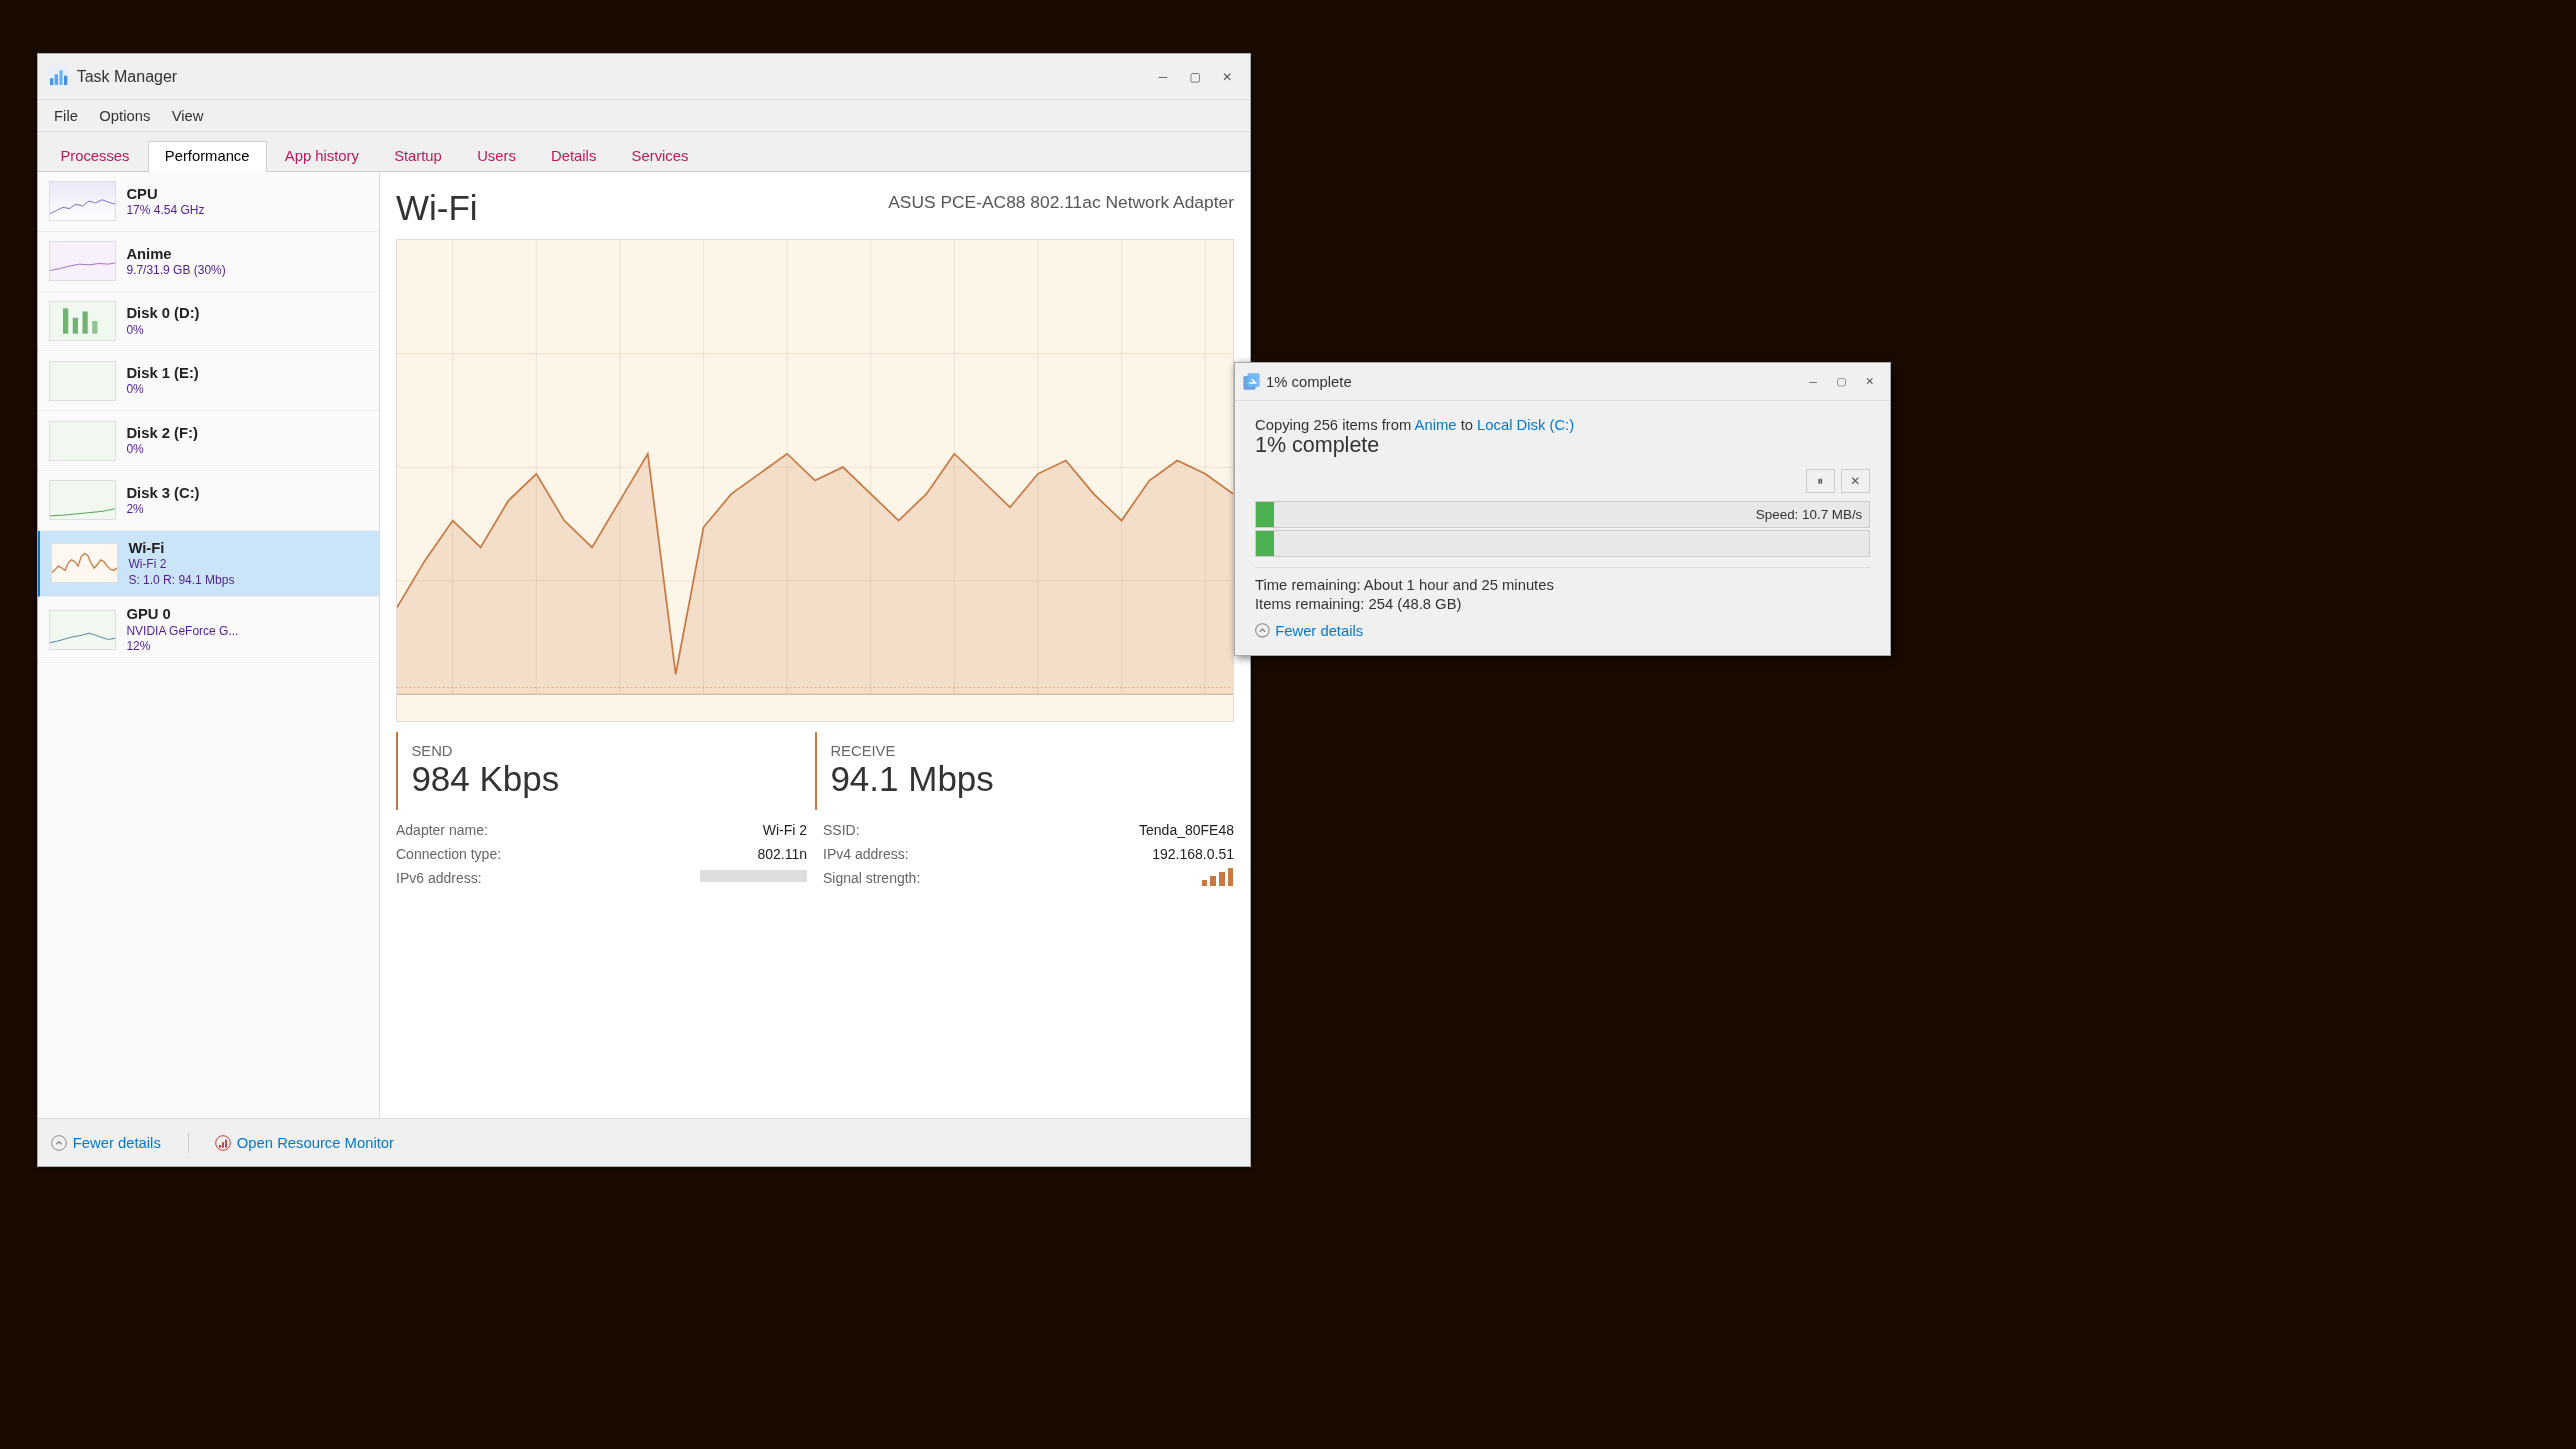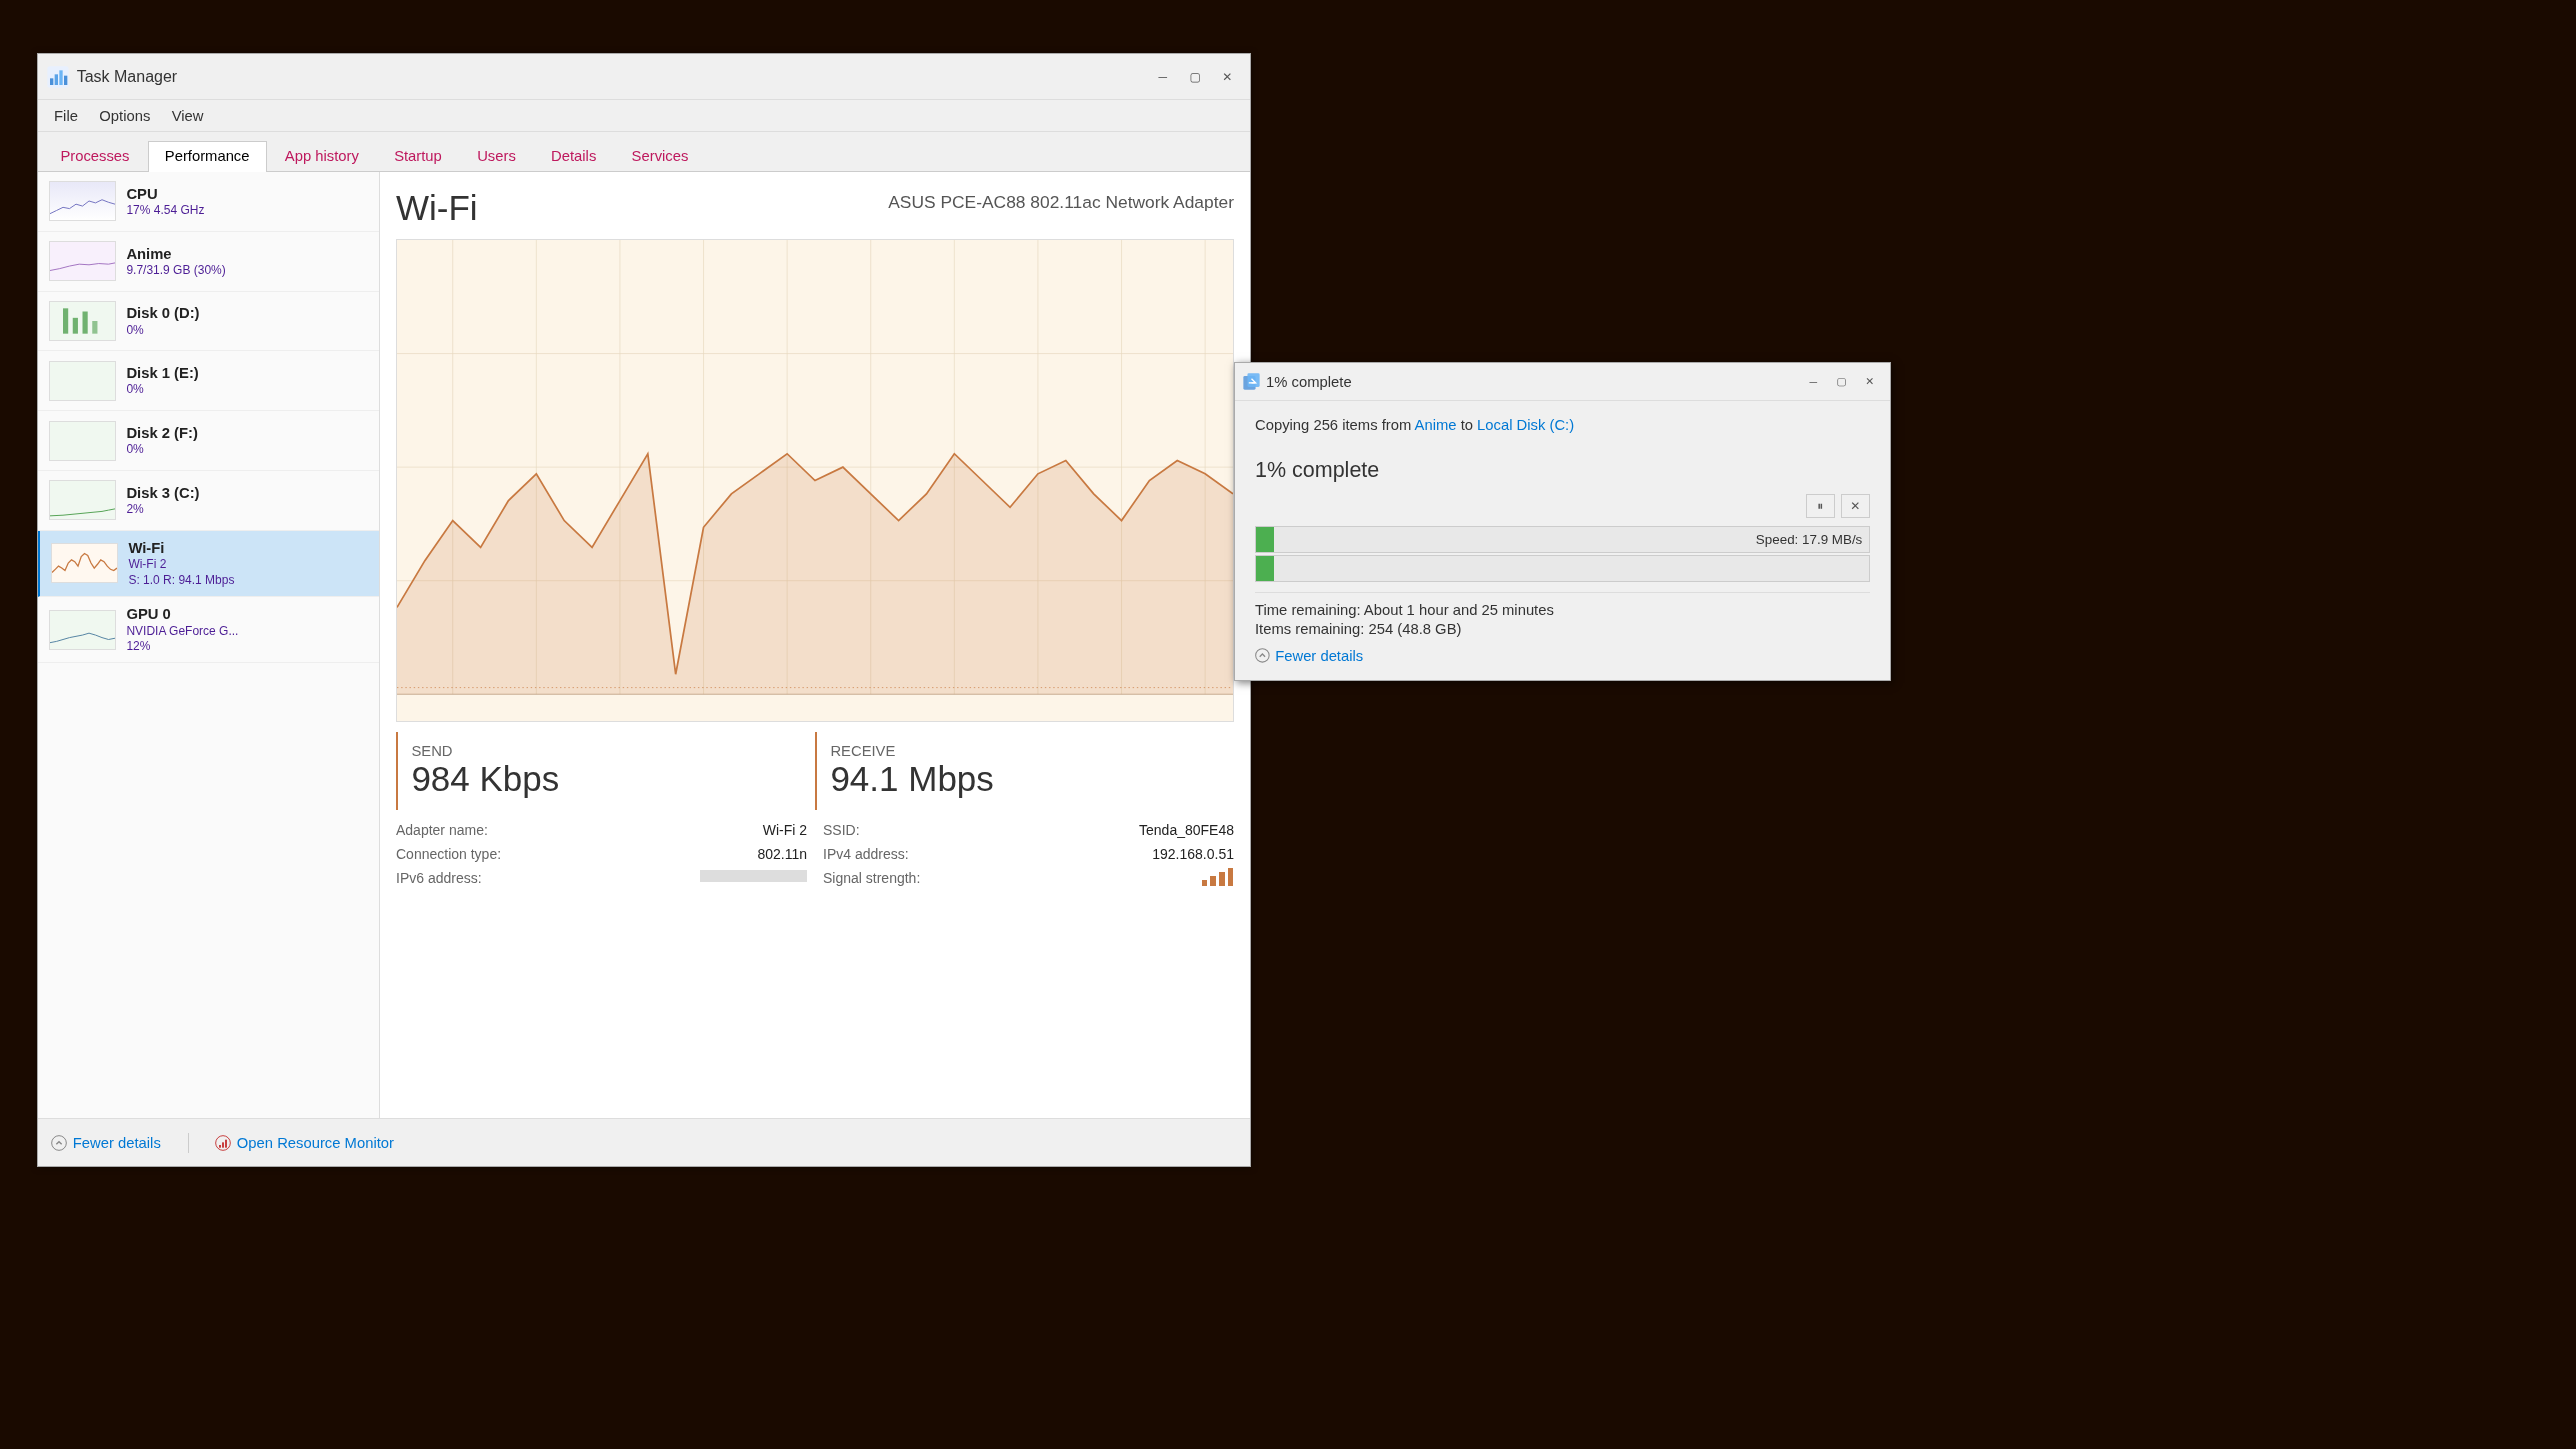--- a/index.html
+++ b/index.html
@@ -382,7 +382,7 @@
     .copy-description {
       font-size: 14.8px;
       color: #333;
-      margin-bottom: 25px;
+      margin-bottom: 0;
     }
 
     .copy-description a {

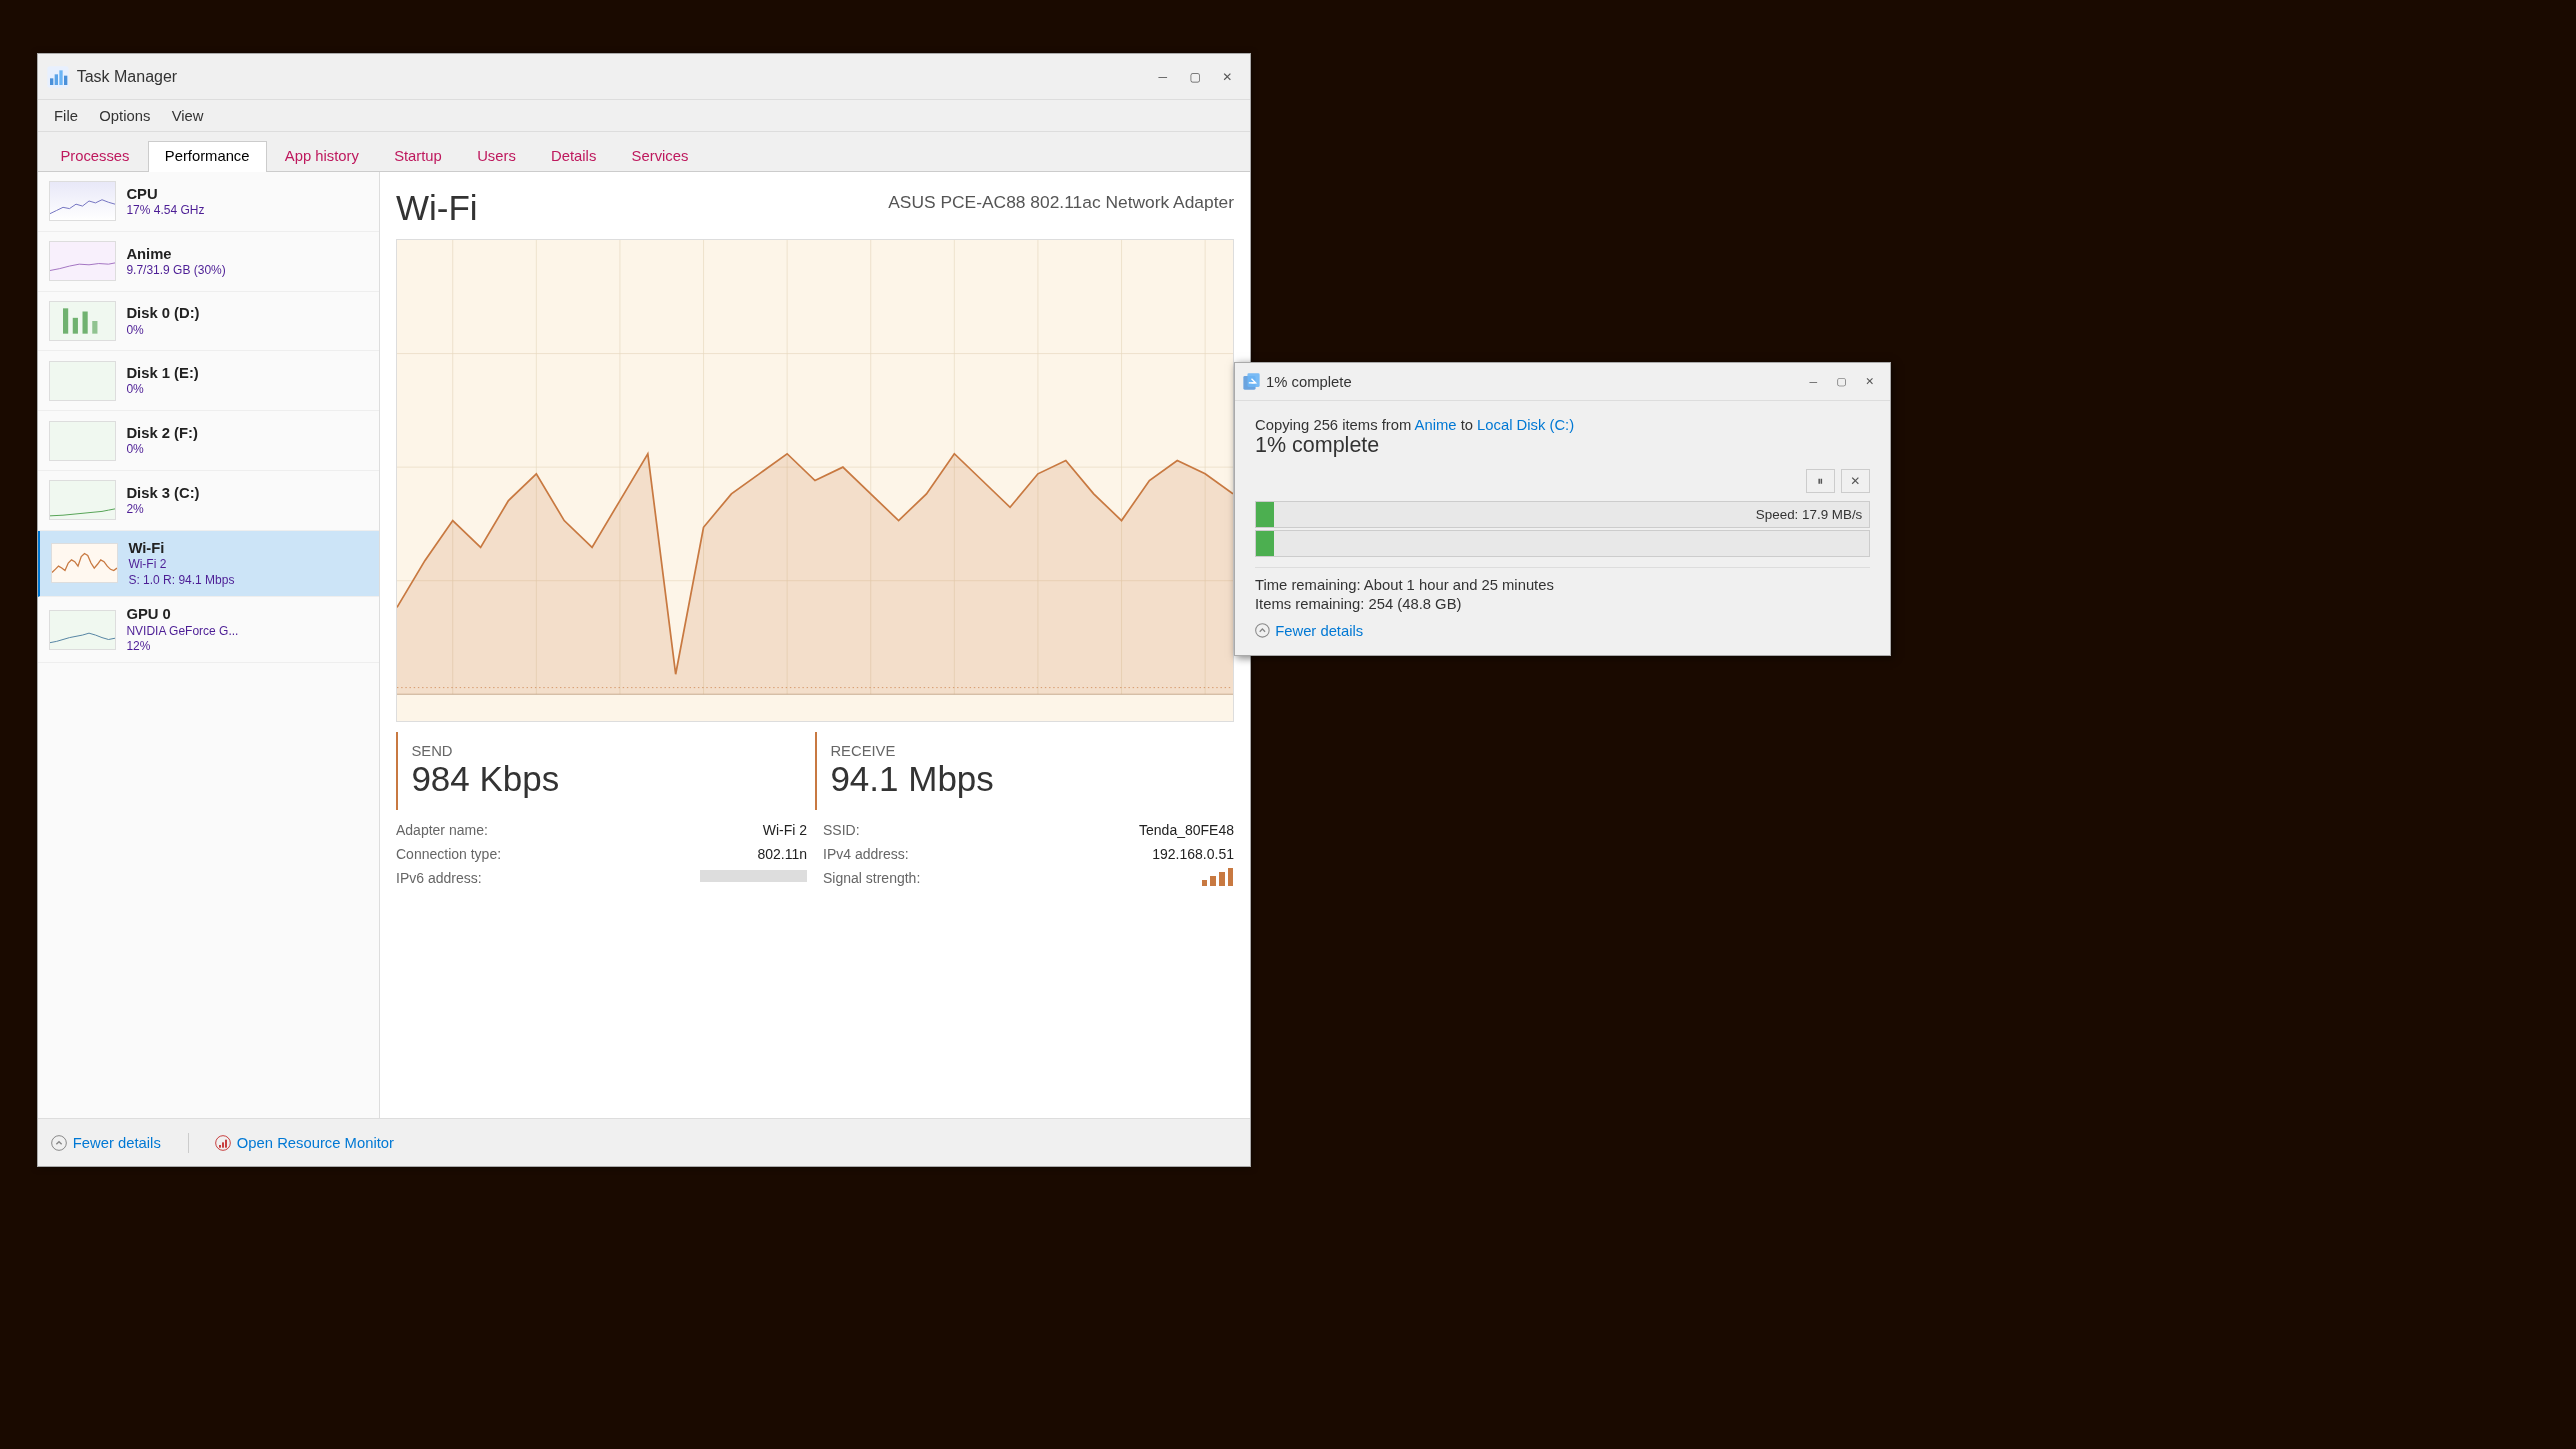--- a/index.html
+++ b/index.html
@@ -810,7 +810,7 @@
     <div class="progress-container">
       <div class="progress-bar-outer">
         <div class="progress-bar-inner" style="width:3%;"></div>
-        <span class="progress-speed">Speed: 17.9 MB/s</span>
+        <span class="progress-speed">Speed: 10.7 MB/s</span>
       </div>
       <div class="progress-bar-outer2">
         <div class="progress-bar-inner2" style="width:3%;"></div>

